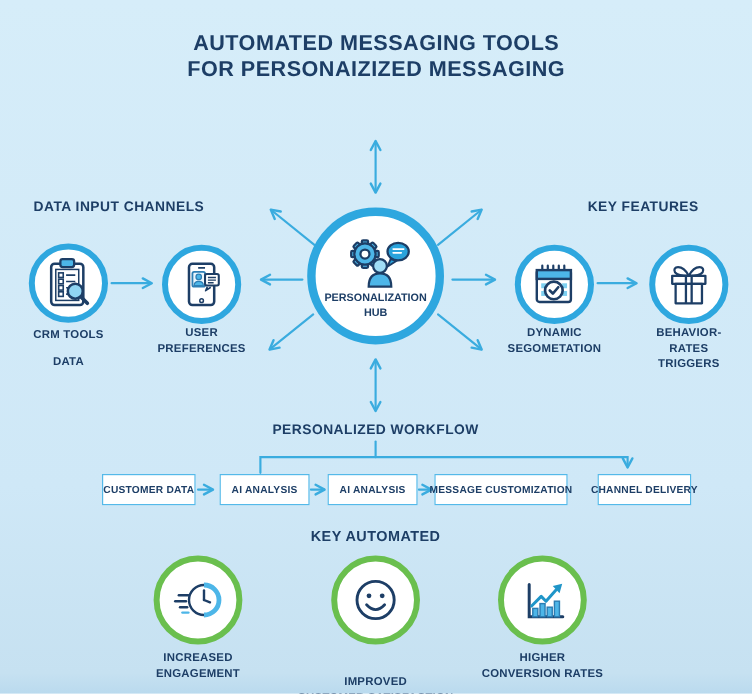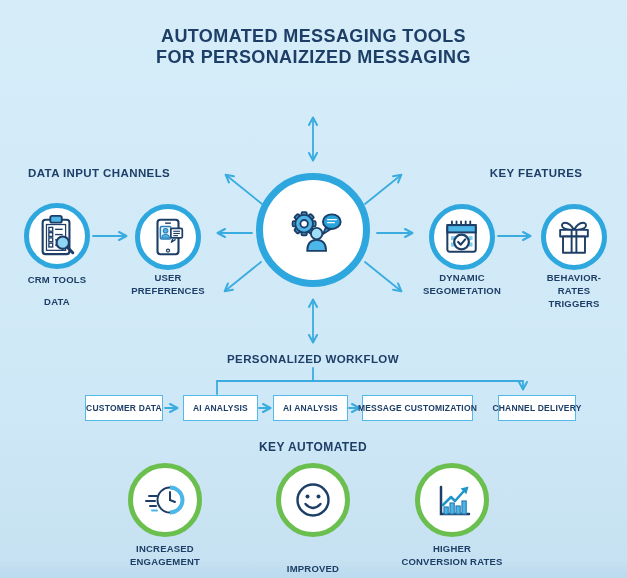--- a/index.html
+++ b/index.html
@@ -146,6 +146,8 @@
       <circle cx="32.5" cy="26.5" r="5.5" fill="#9fdcf5" stroke="#1d3e66" stroke-width="1.8"></circle>
       <path d="M23.5,43 Q23.5,32.5 32.5,32.5 Q41.5,32.5 41.5,43 Z" fill="#4db6e8" stroke="#1d3e66" stroke-width="1.8"></path>
     </svg>
+    <div class="hub-label">PERSONALIZATION
+HUB</div>
   </div>
 
   <div class="node blue" style="left:429px;top:204px;">

